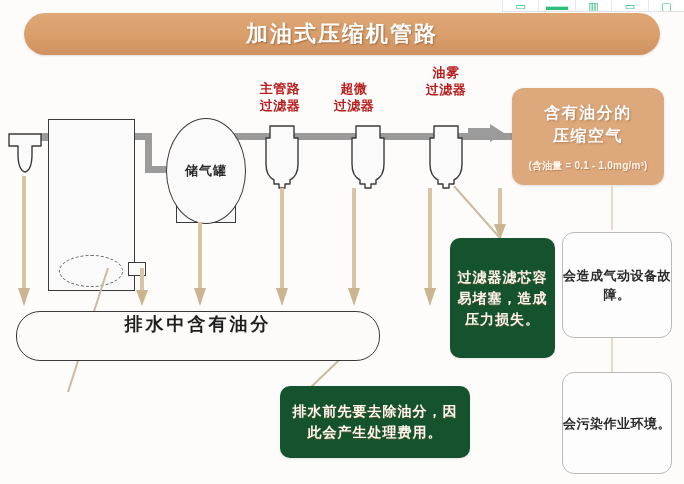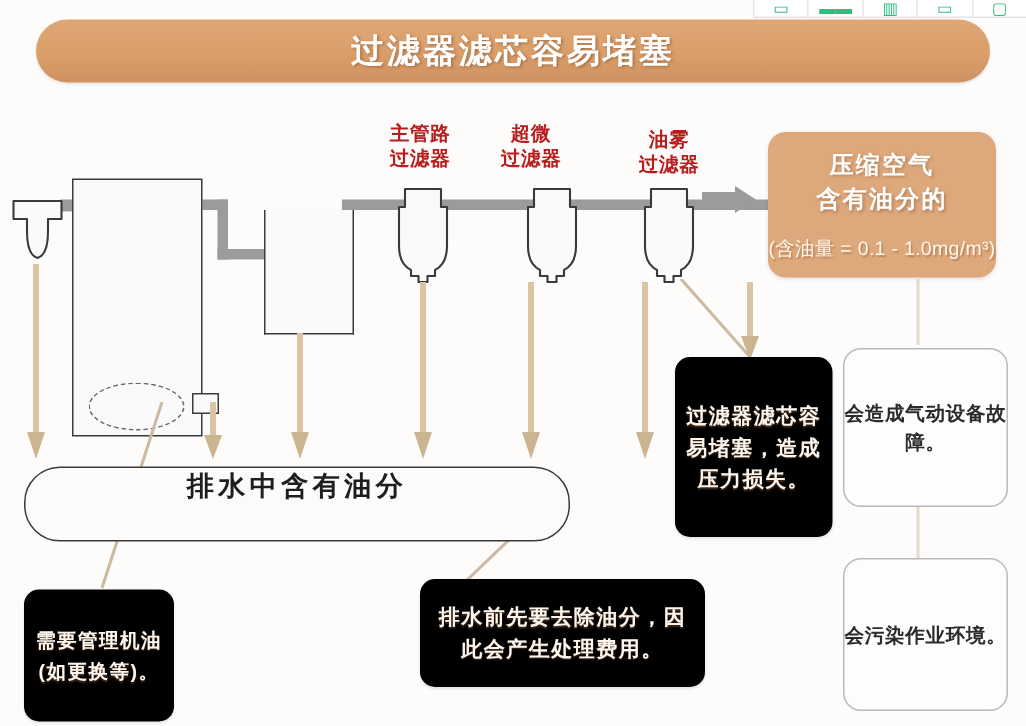--- a/index.html
+++ b/index.html
@@ -275,7 +275,7 @@
   </div>
 
   <div class="title-banner">
-    <span class="title-text">过滤器滤芯容易堵塞</span>
+    <span class="title-text">加油式压缩机管路</span>
   </div>
 
   <div class="pipe" style="left:40px; top:133px; width:14px; height:8px;"></div>

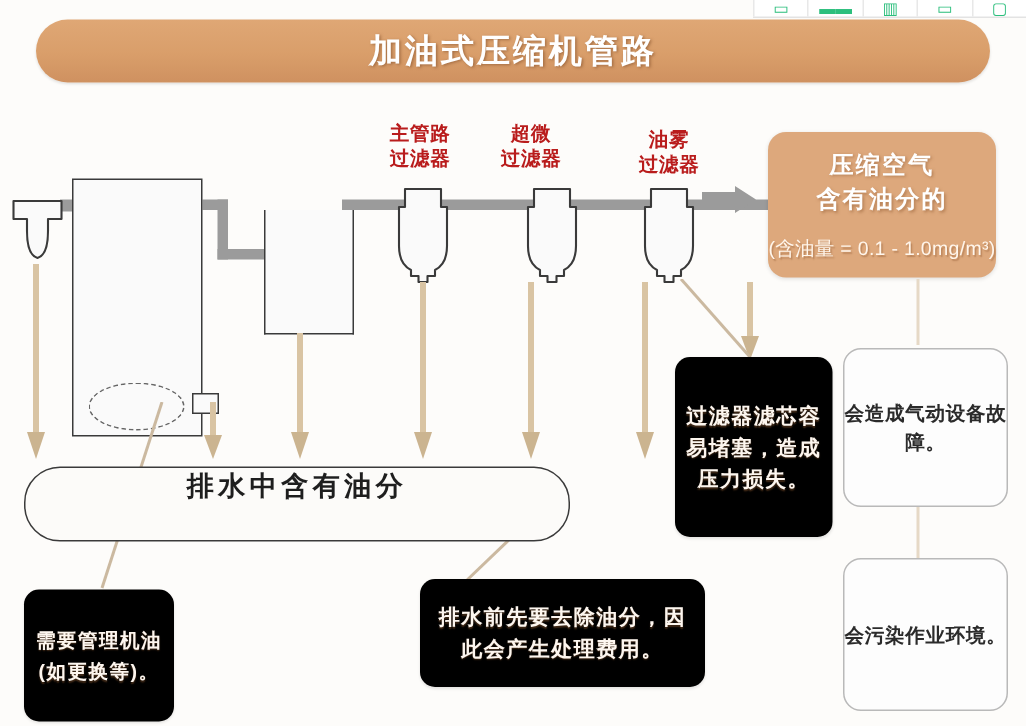--- a/index.html
+++ b/index.html
@@ -319,7 +319,7 @@
     <path d="M8,2 L32,2 L32,14 L36,14 L36,40 Q36,52 28,56 L28,60 L23,60 L23,64 L17,64 L17,60 L12,60 L12,56 Q4,52 4,40 L4,14 L8,14 Z" fill="#fafafa" stroke="#3a3a3a" stroke-width="1.4" stroke-linejoin="round"></path>
   </svg>
 
-  <div class="filter-label" style="left:410px; top:84px;font-family:Liberation Serif, serif;">
+  <div class="filter-label" style="left:410px; top:64px;font-family:Liberation Serif, serif;">
     <div>油雾</div>
     <div>过滤器</div>
   </div>

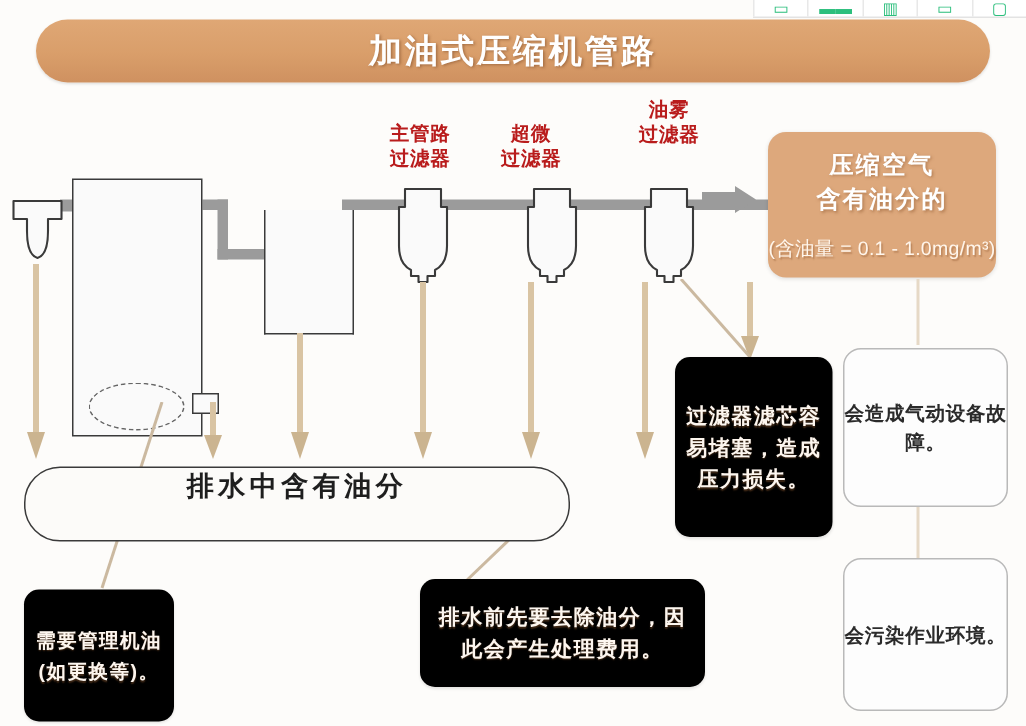--- a/index.html
+++ b/index.html
@@ -328,8 +328,8 @@
   </svg>
 
   <div class="result-box">
+    <div class="result-line">含有油分的</div>
     <div class="result-line">压缩空气</div>
-    <div class="result-line">含有油分的</div>
     <div class="result-sub">(含油量 = 0.1 - 1.0mg/m³)</div>
   </div>
 

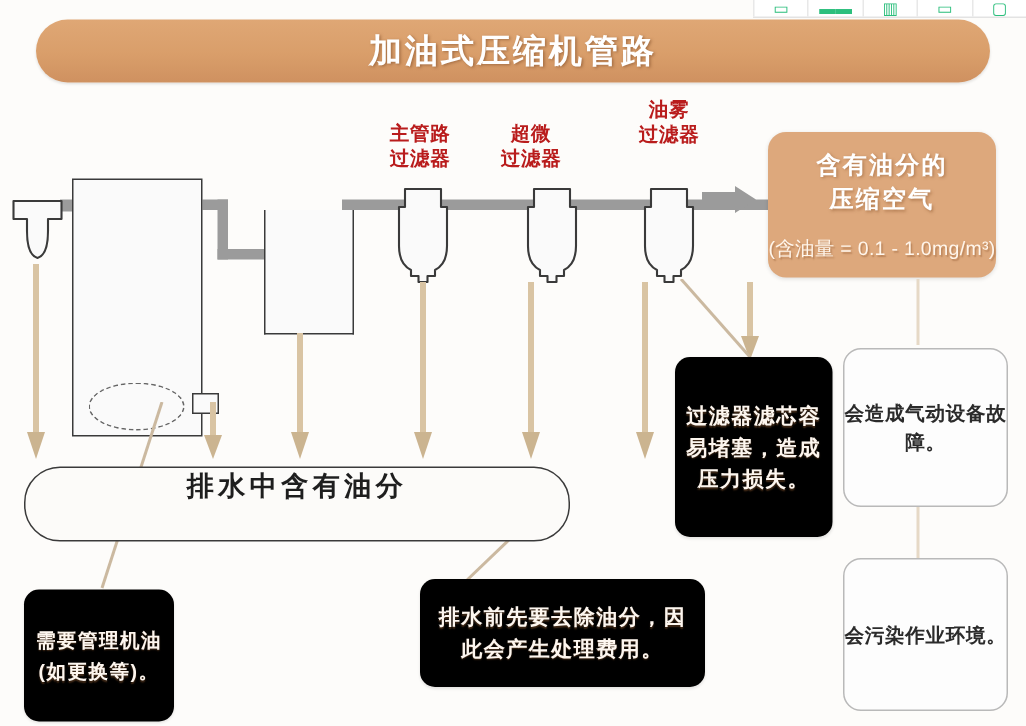--- a/index.html
+++ b/index.html
@@ -302,6 +302,9 @@
   <div class="abs" style="left:128px; top:262px; width:16px; height:12px; border:1.3px solid #3a3a3a; background:#fafafa;"></div>
 
   <div class="tank-base"></div>
+  <div class="tank-ellipse">
+    <span class="tank-label">储气罐</span>
+  </div>
 
   <div class="filter-label" style="left:244px; top:80px;">
     <div>主管路</div>

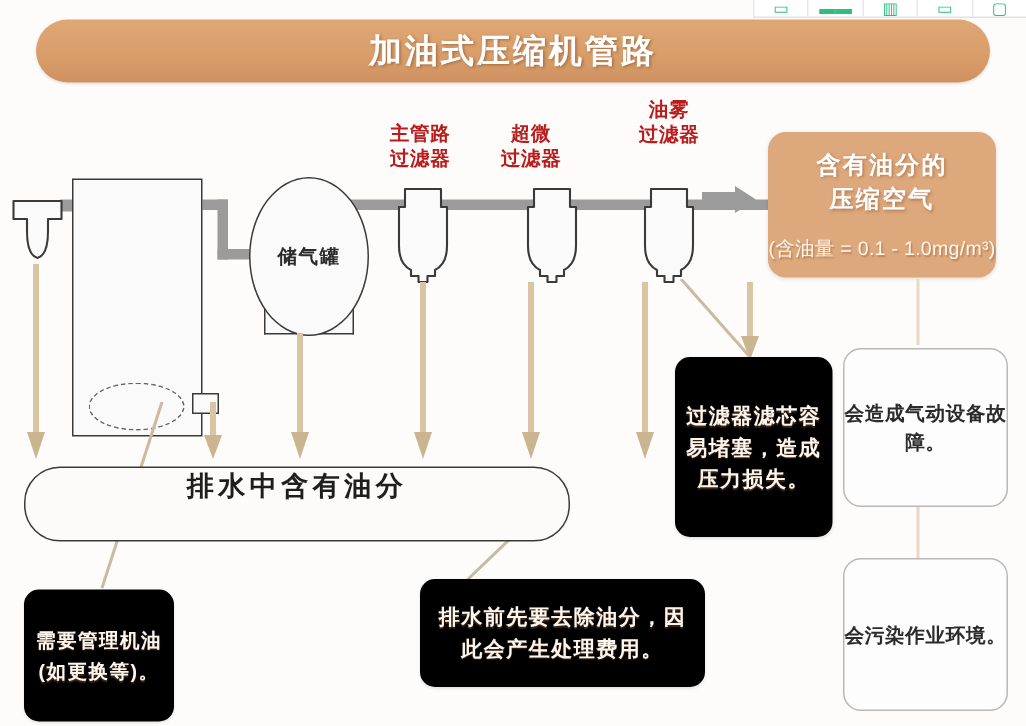--- a/index.html
+++ b/index.html
@@ -244,8 +244,8 @@
   }
   .result-sub {
     color: #fff6ec;
-    font-size: 13px;
-    font-weight: normal;
+    font-size: 10px;
+    font-weight: bold;
     margin-top: 12px;
     letter-spacing: 0.2px;
     text-shadow: 1px 1px 1px rgba(140,85,45,0.45);

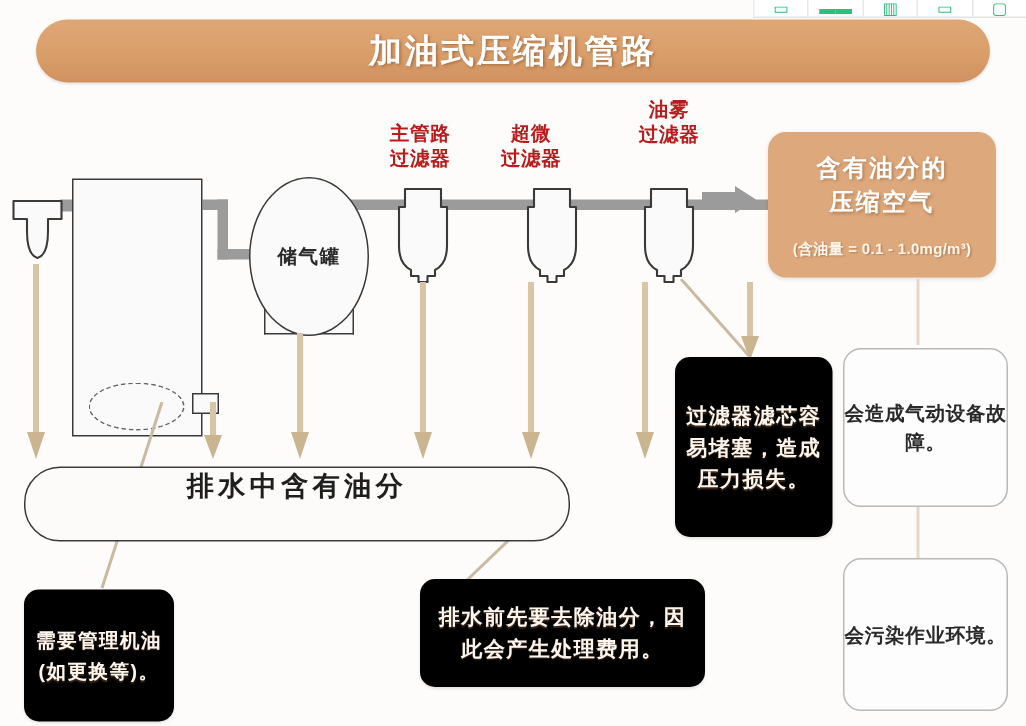--- a/index.html
+++ b/index.html
@@ -182,7 +182,7 @@
   
   .callout-orange {
     position: absolute;
-    background: #000000;
+    background: #14532d;
     border-radius: 10px;
     color: #ffffff;
     font-weight: bold;

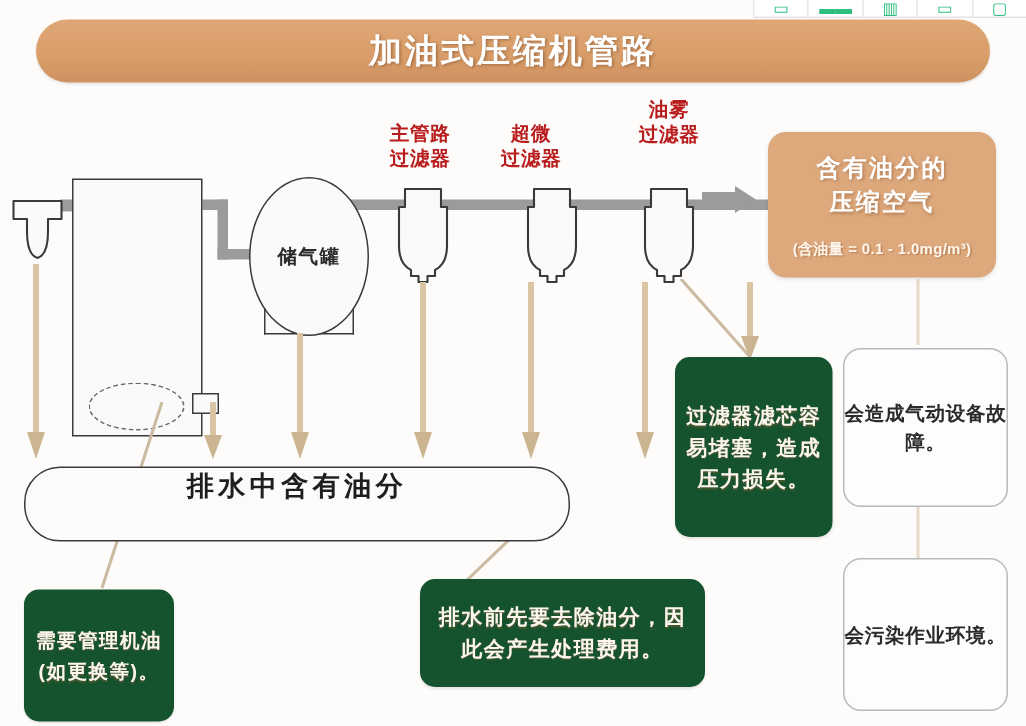--- a/index.html
+++ b/index.html
@@ -394,9 +394,6 @@
     <span class="ct" style="font-size:14px;">过滤器滤芯容易堵塞，造成压力损失。</span>
   </div>
 
-  <div class="callout-orange" style="left:16px; top:393px; width:100px; height:88px;">
-    <span class="ct" style="font-size:13px;">需要管理机油 (如更换等)。</span>
-  </div>
 
   <div class="callout-orange" style="left:280px; top:386px; width:190px; height:72px;">
     <span class="ct" style="font-size:14px;">排水前先要去除油分，因此会产生处理费用。</span>

